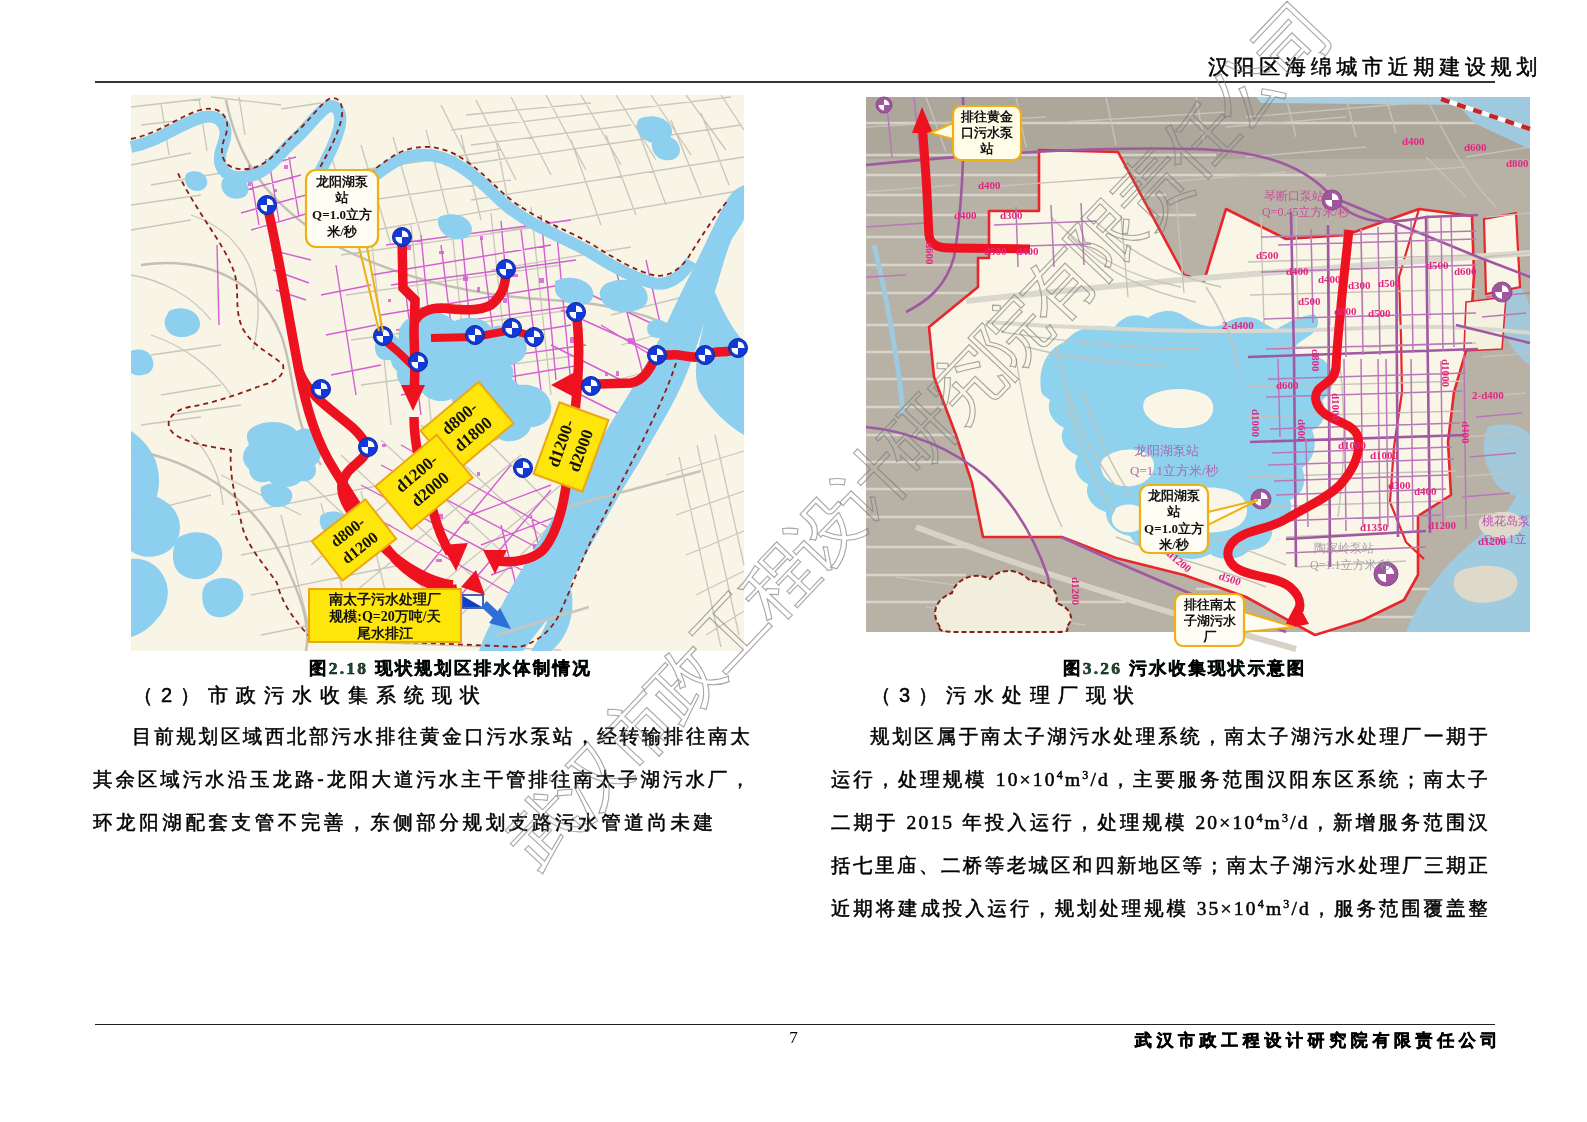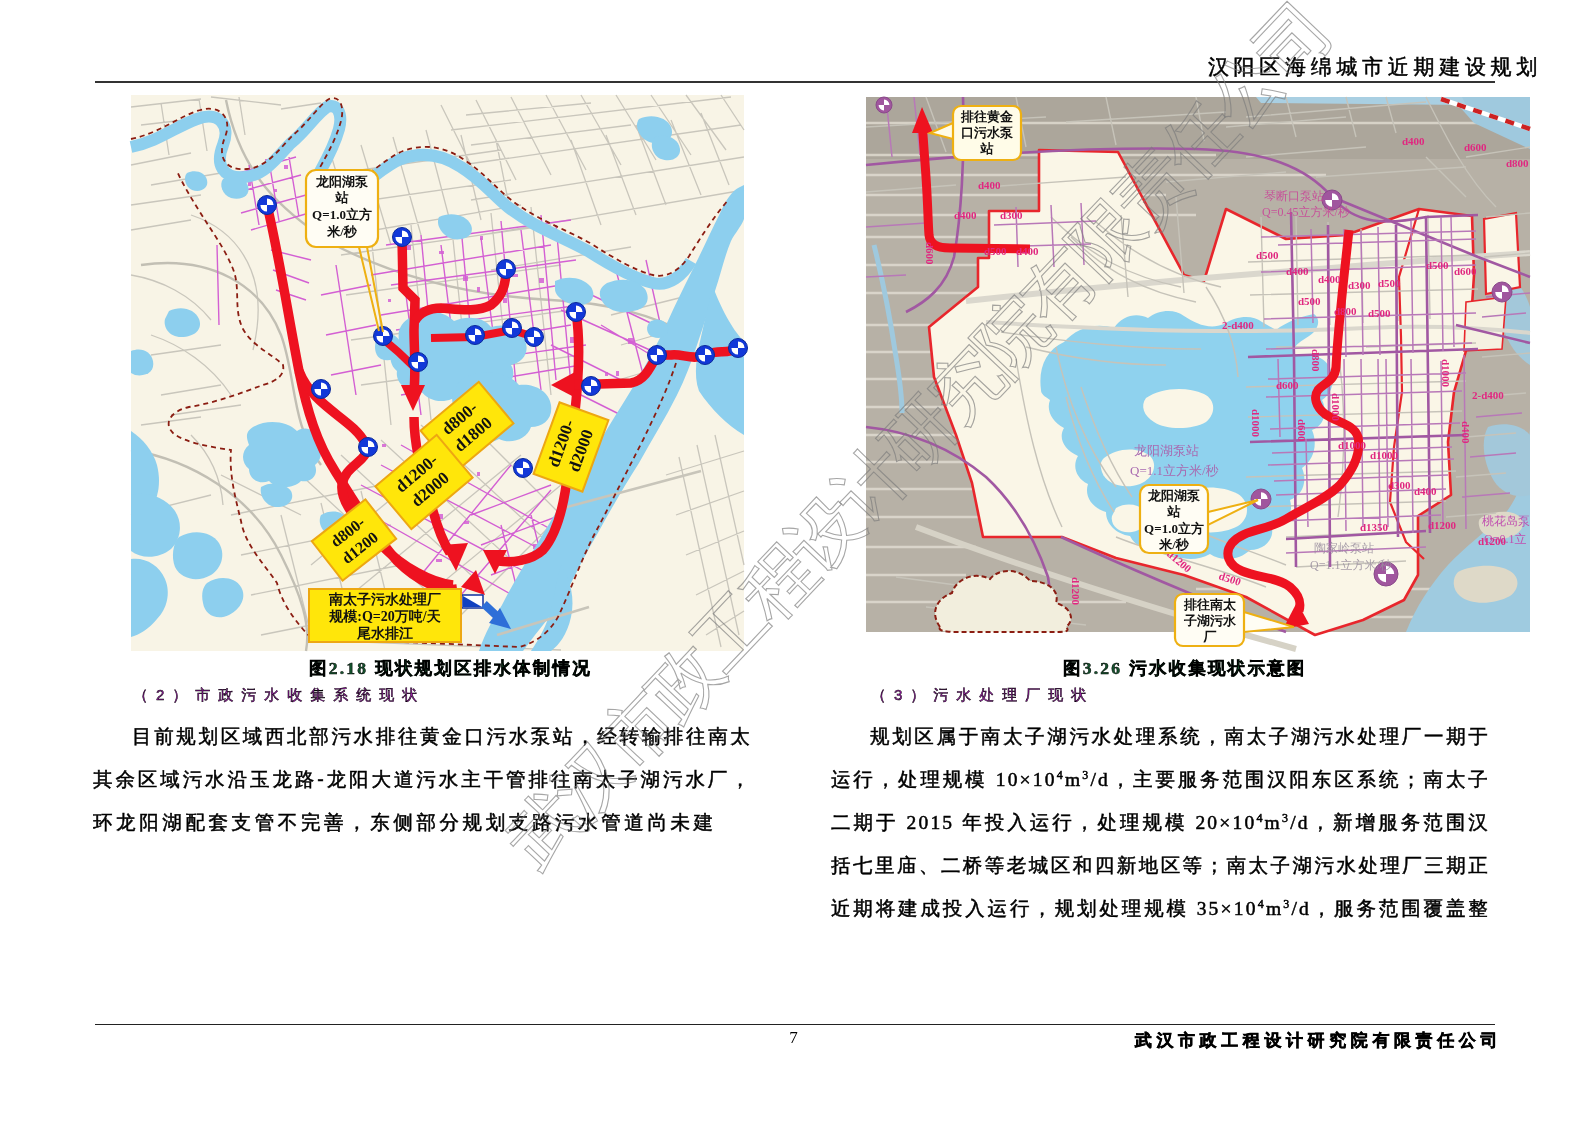--- a/index.html
+++ b/index.html
@@ -11,7 +11,7 @@
          font-size:19.5px;color:#000;letter-spacing:2.2px;overflow:hidden;}
   .jlast{text-align:left;text-align-last:left;letter-spacing:3.6px;}
   .col{position:absolute;width:659px;}
-  .head2{font-size:15px;color:#a21caf;letter-spacing:8px;}
+  .head2{font-size:20px;color:#000000;letter-spacing:8px;}
   .cap{position:absolute;font-size:17.5px;font-weight:bold;color:#14532d;white-space:nowrap;letter-spacing:2.2px;}
   sup{font-size:12px;vertical-align:super;line-height:0;}
 </style>

